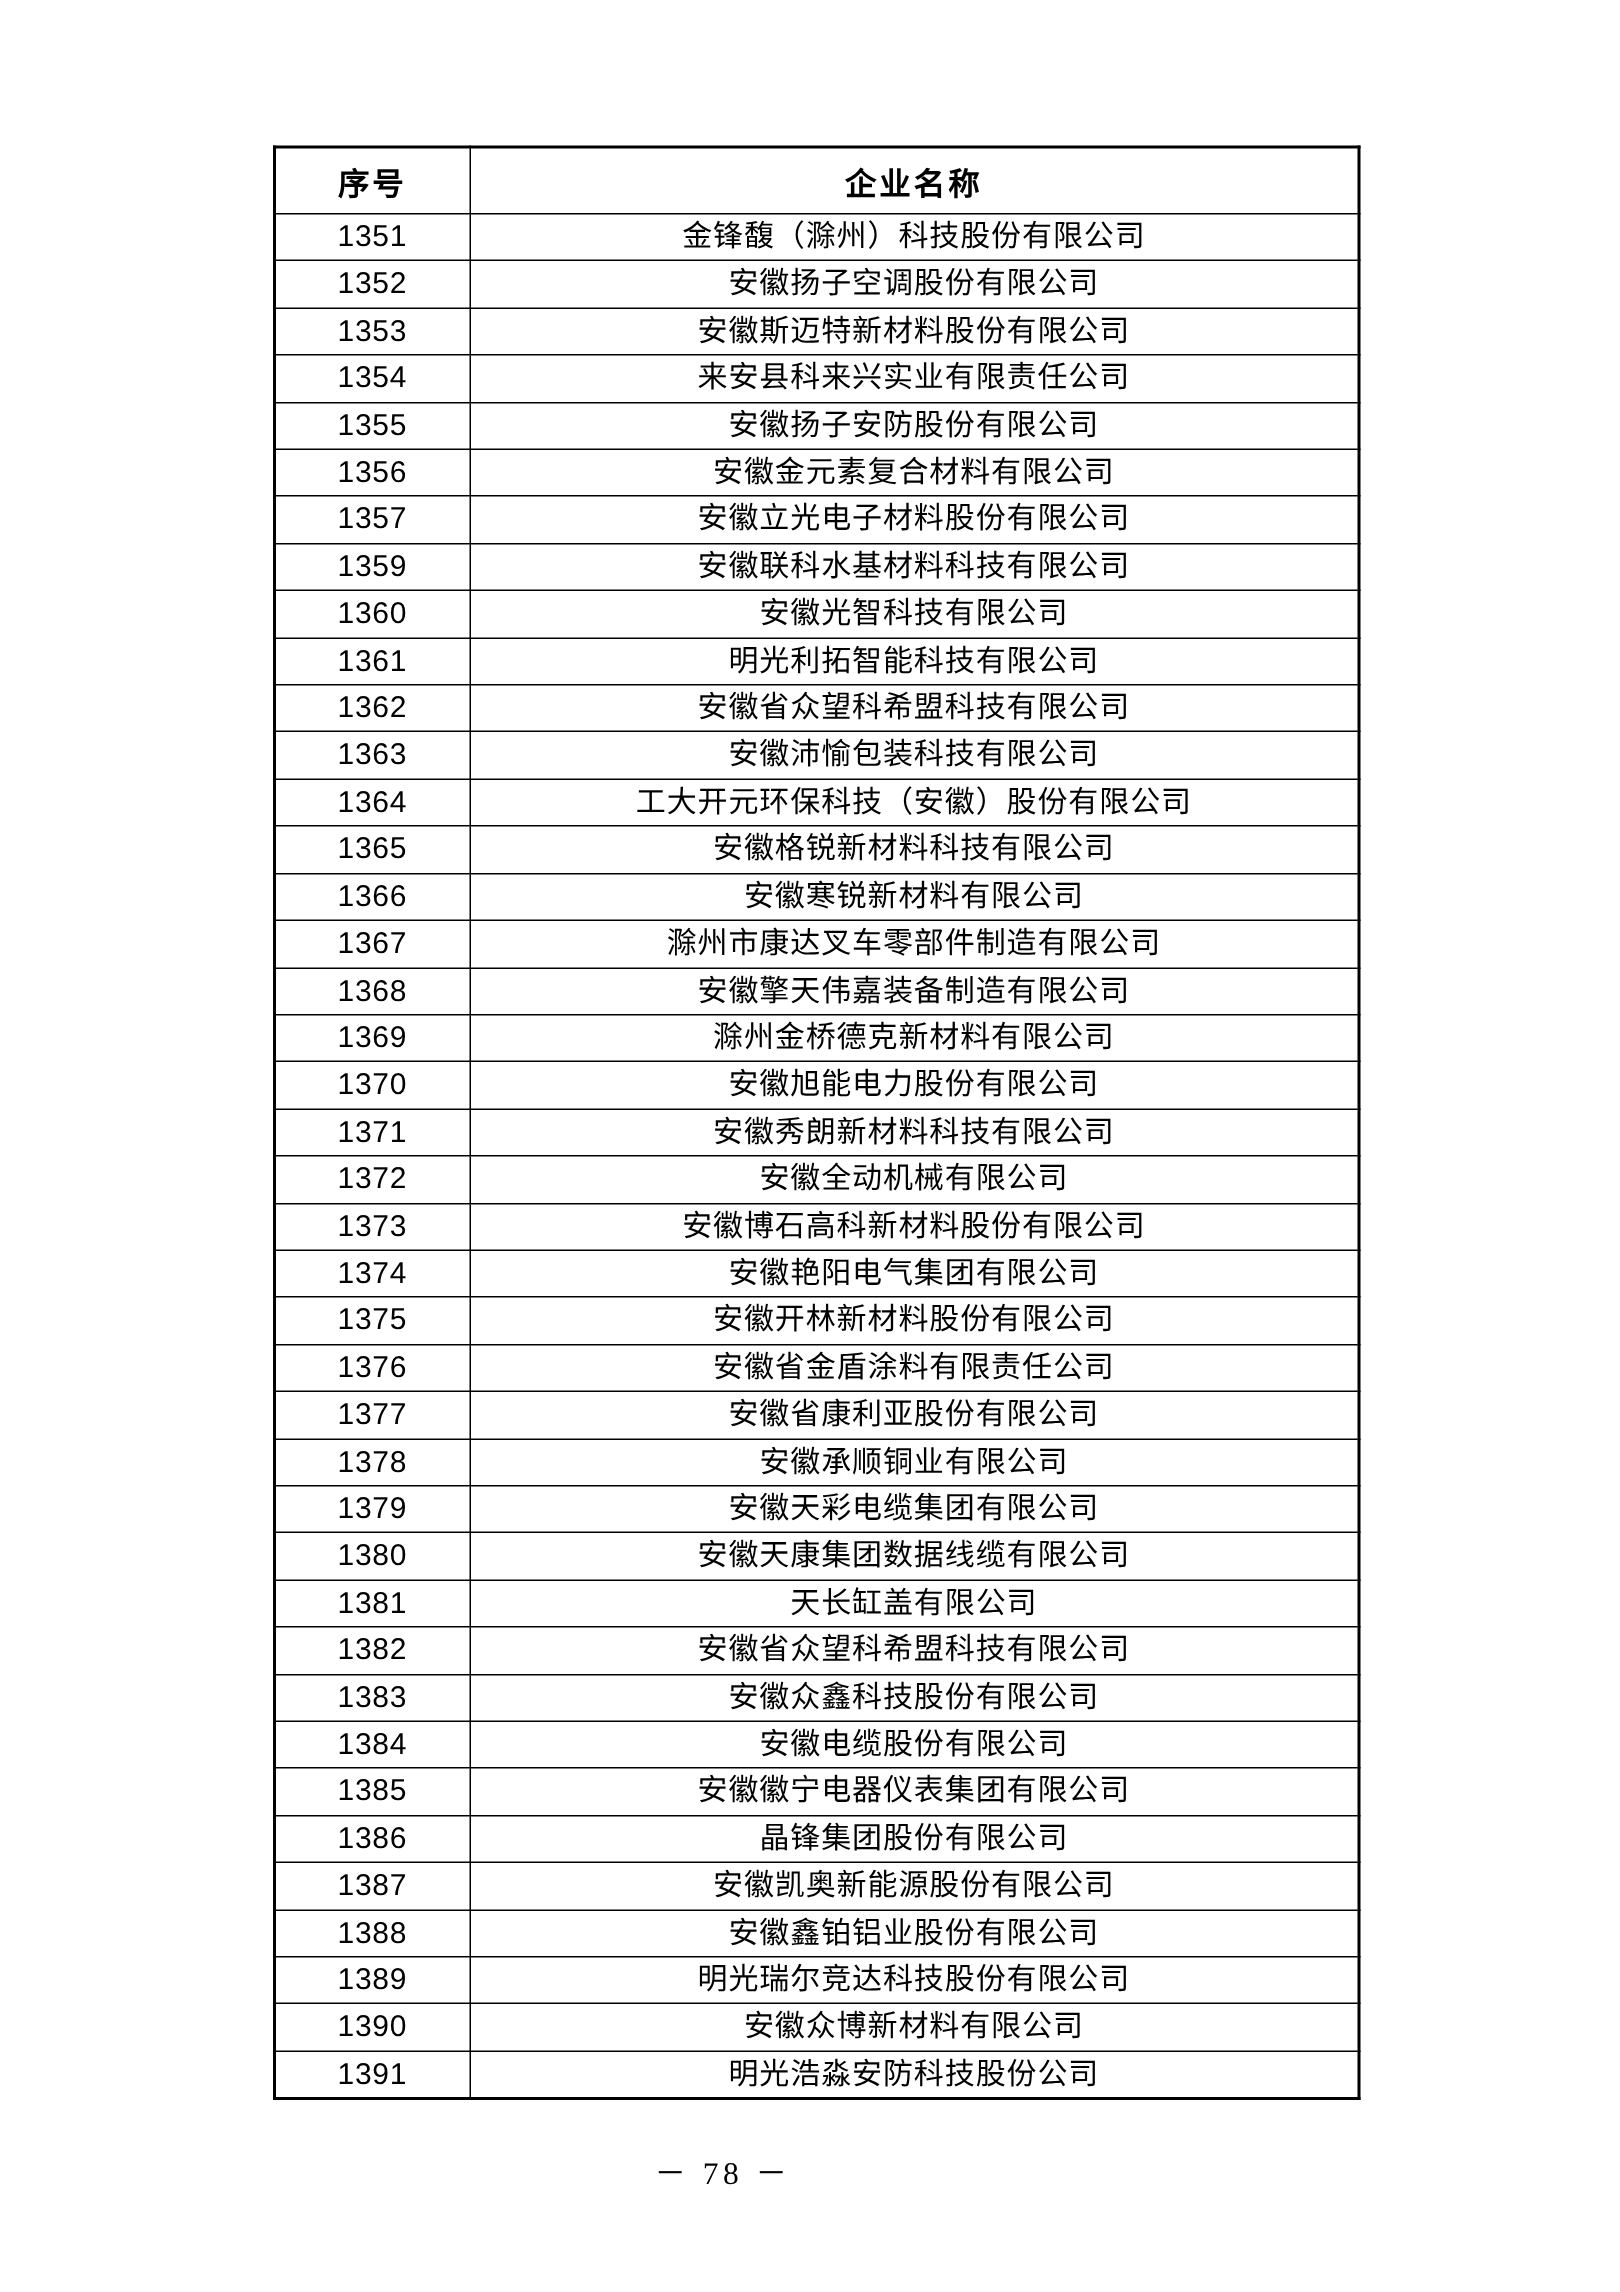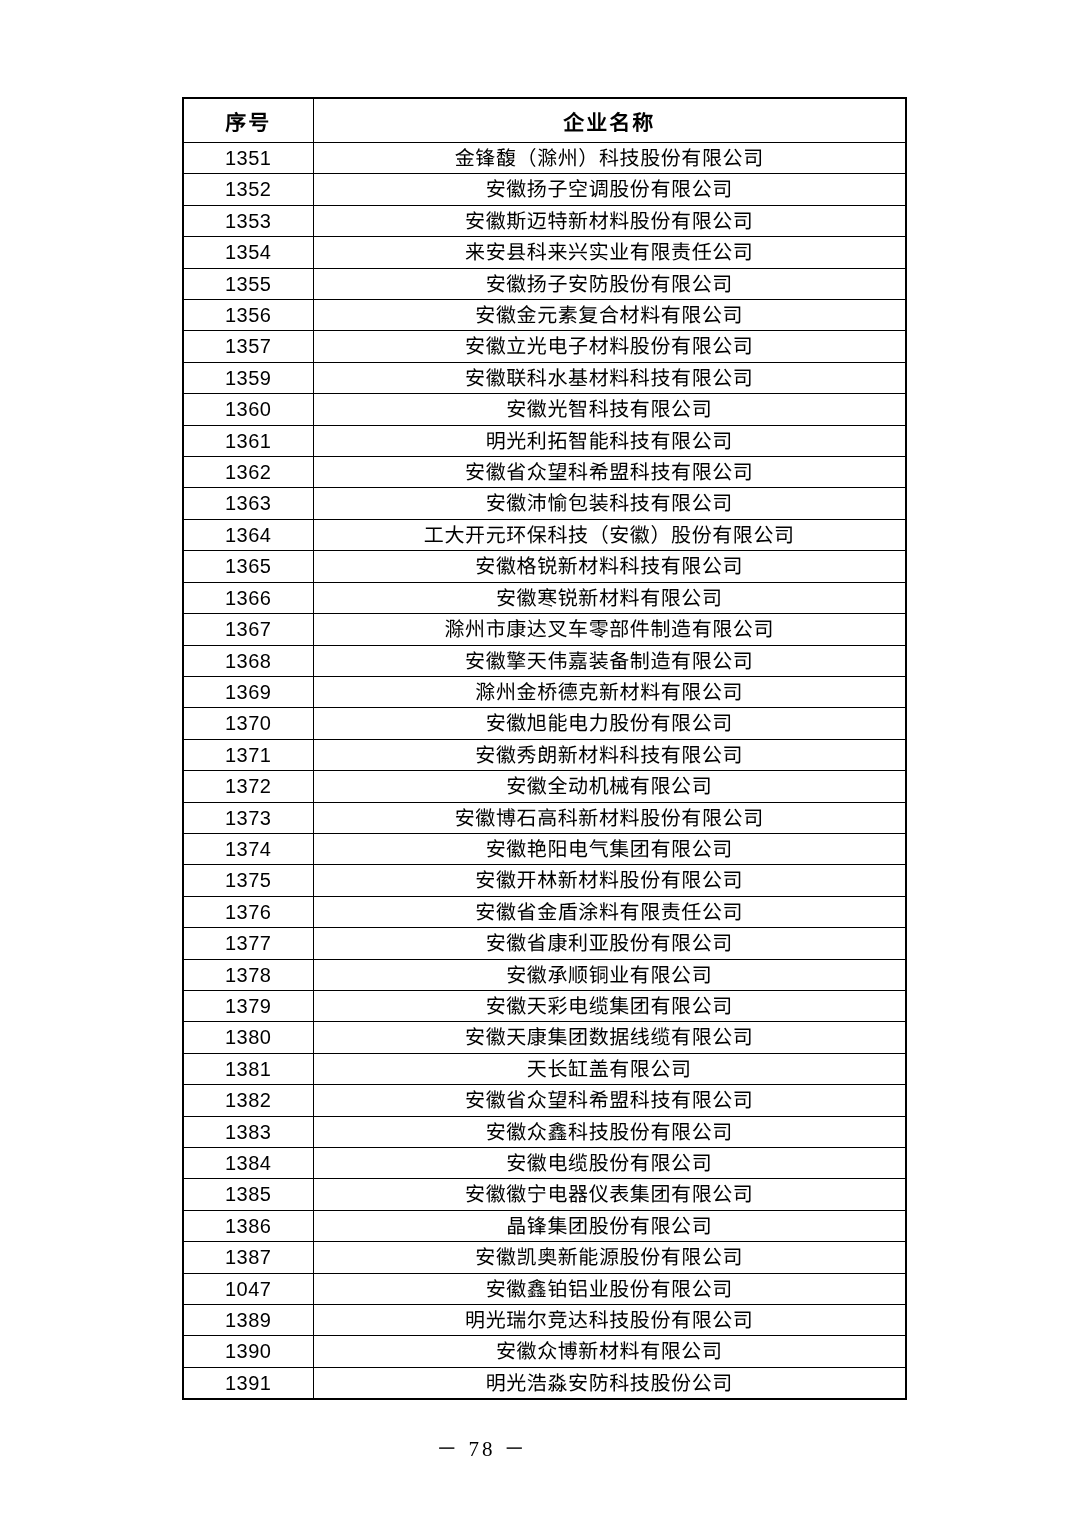--- a/index.html
+++ b/index.html
@@ -260,7 +260,7 @@
             <td class="name">安徽凯奥新能源股份有限公司</td>
           </tr>
           <tr>
-            <td class="idx">1047</td>
+            <td class="idx">1388</td>
             <td class="name">安徽鑫铂铝业股份有限公司</td>
           </tr>
           <tr>

